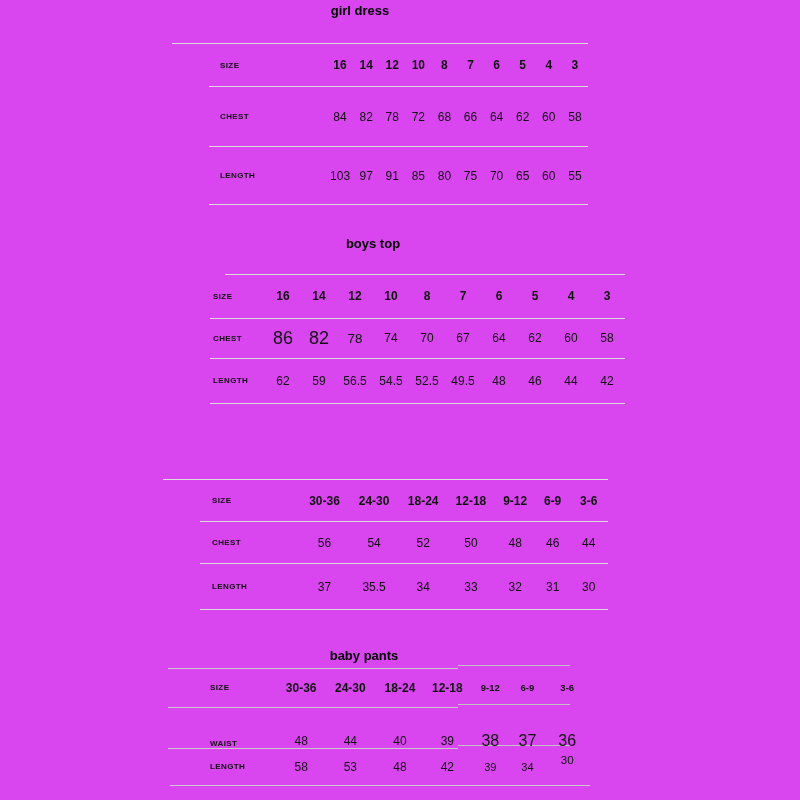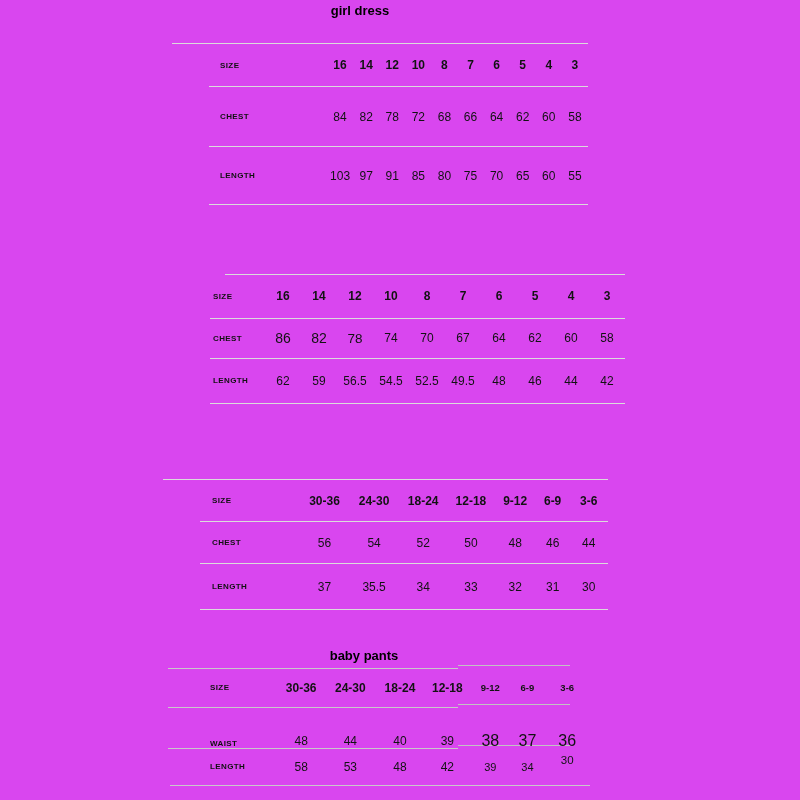--- a/index.html
+++ b/index.html
@@ -107,6 +107,7 @@
     </div>
   </div>
 
+  <div class="title t2">boys top</div>
   <div class="table table2">
     <div class="ln ln2a"></div>
     <div class="ln ln2b"></div>

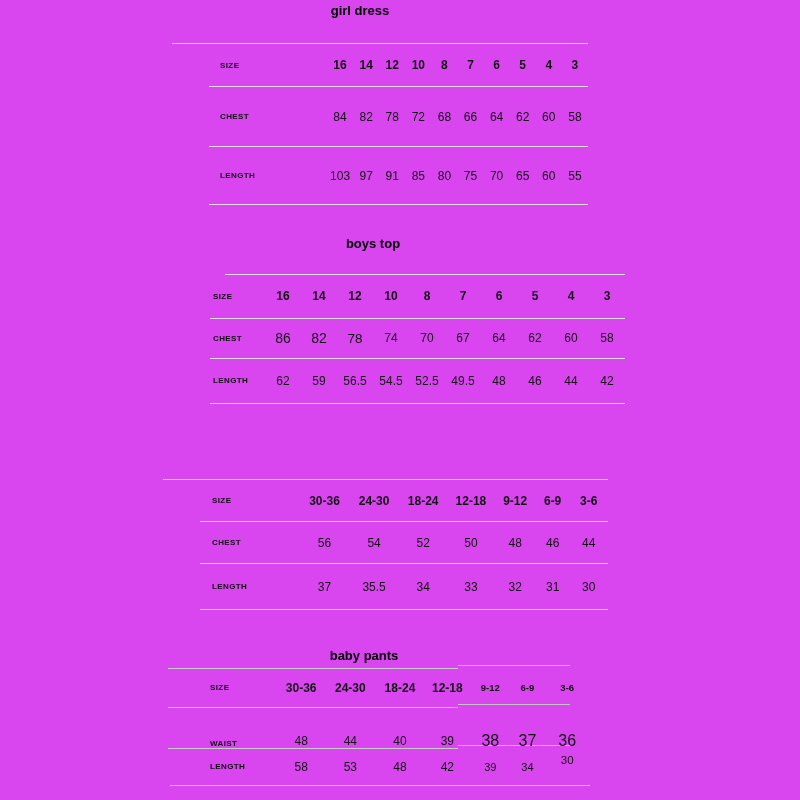--- a/index.html
+++ b/index.html
@@ -31,7 +31,7 @@
   .ln2b{top:44px;left:40px;right:0;}
   .ln2c{top:84px;left:40px;right:0;}
   .ln2d{top:129px;left:40px;right:0;}
-  .v-xl{font-size:14px;}
+  .v-xl{font-size:18px;}
   .v-lg{font-size:13.5px;}
   
   .table3{left:163px;top:479px;width:445px;border-top:1px solid #dbdbdb;}

